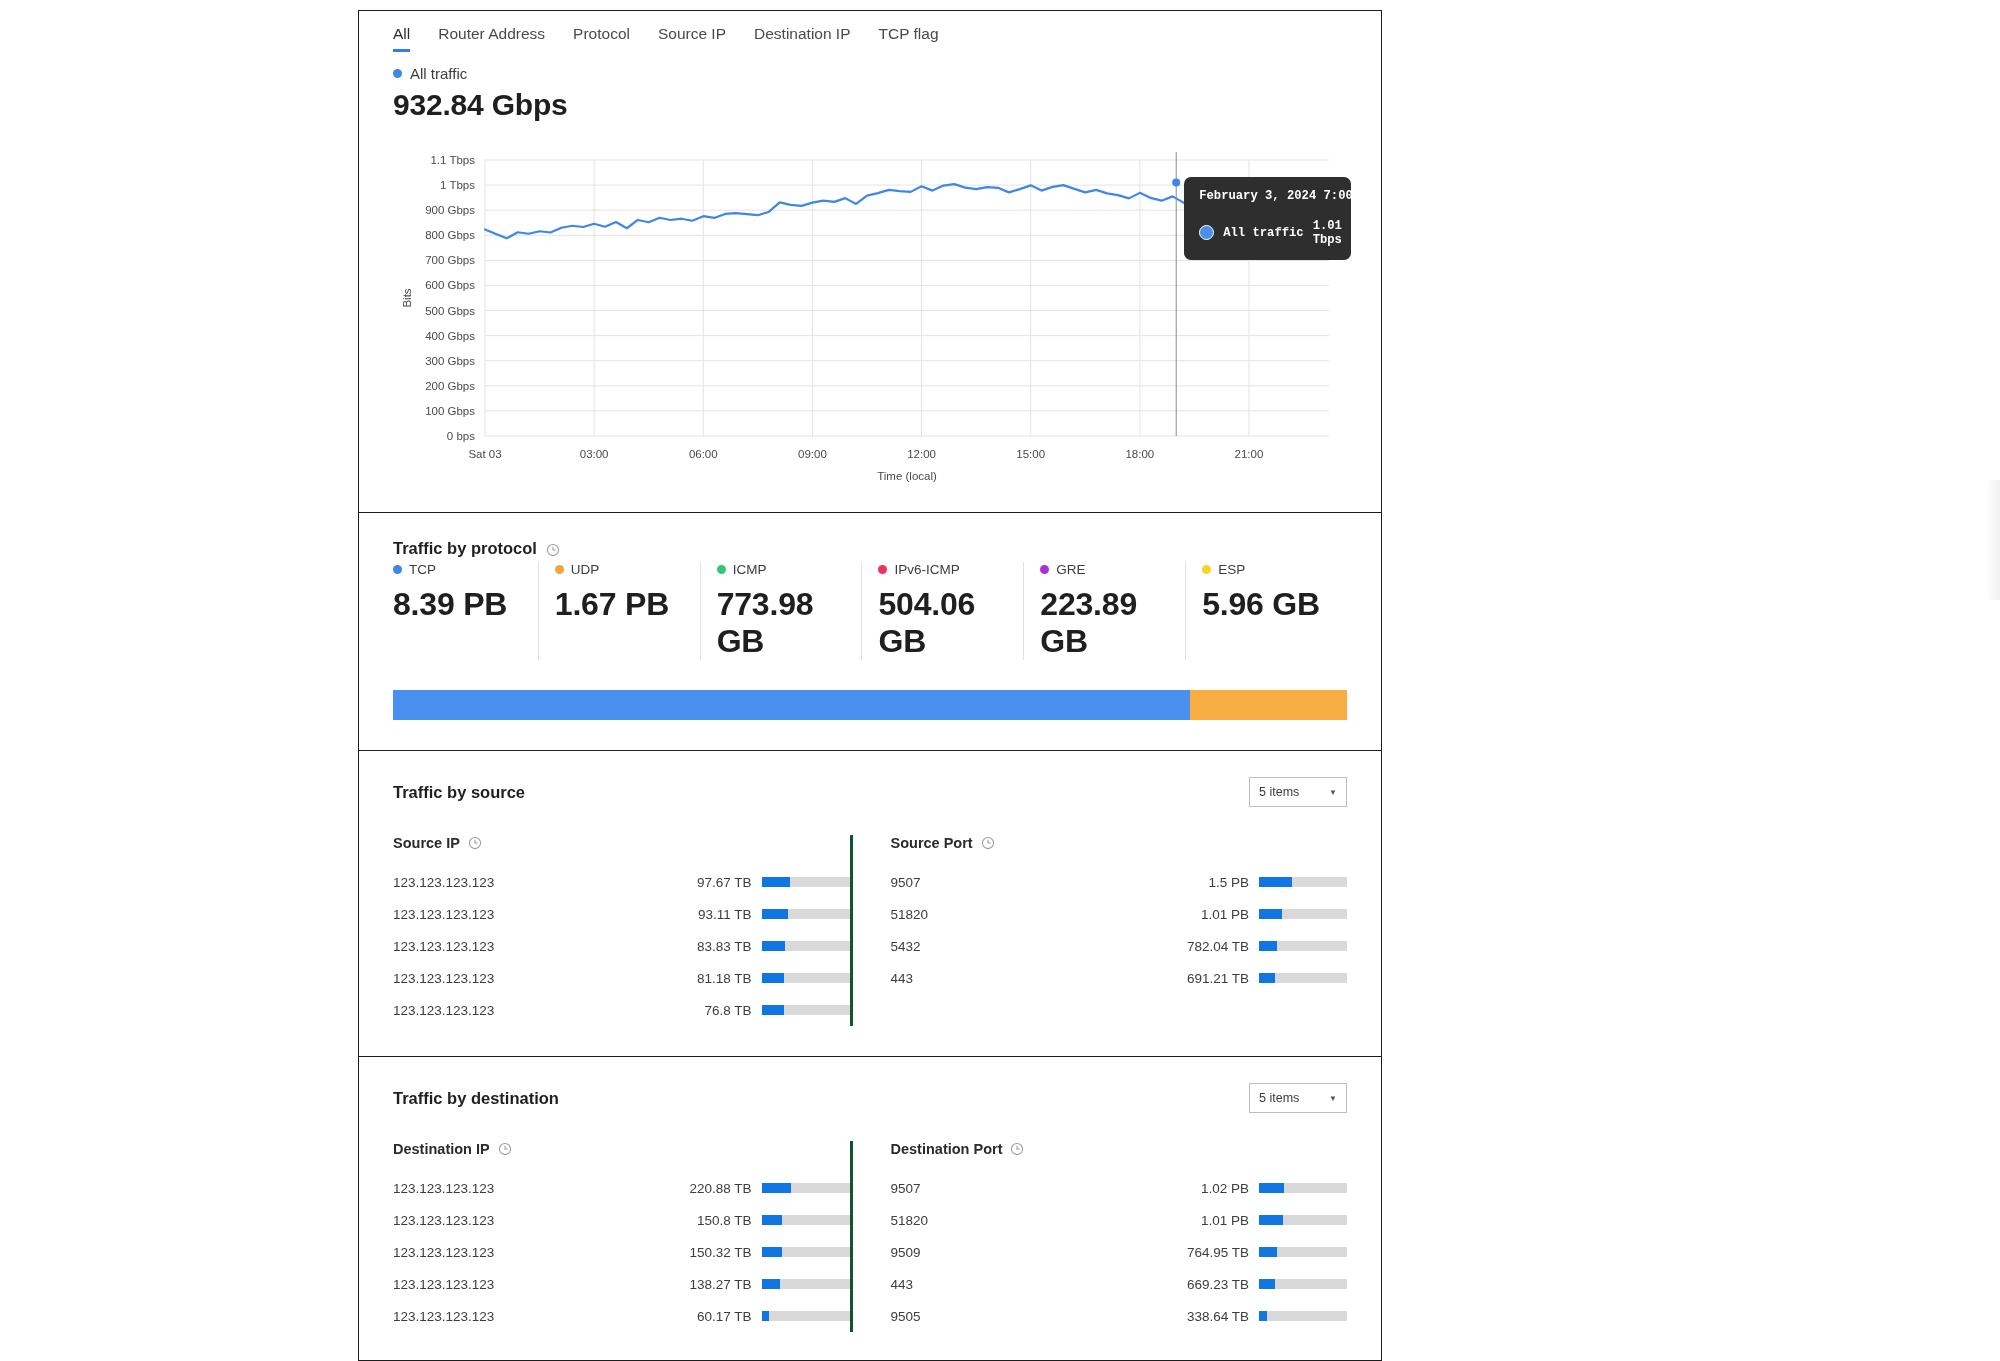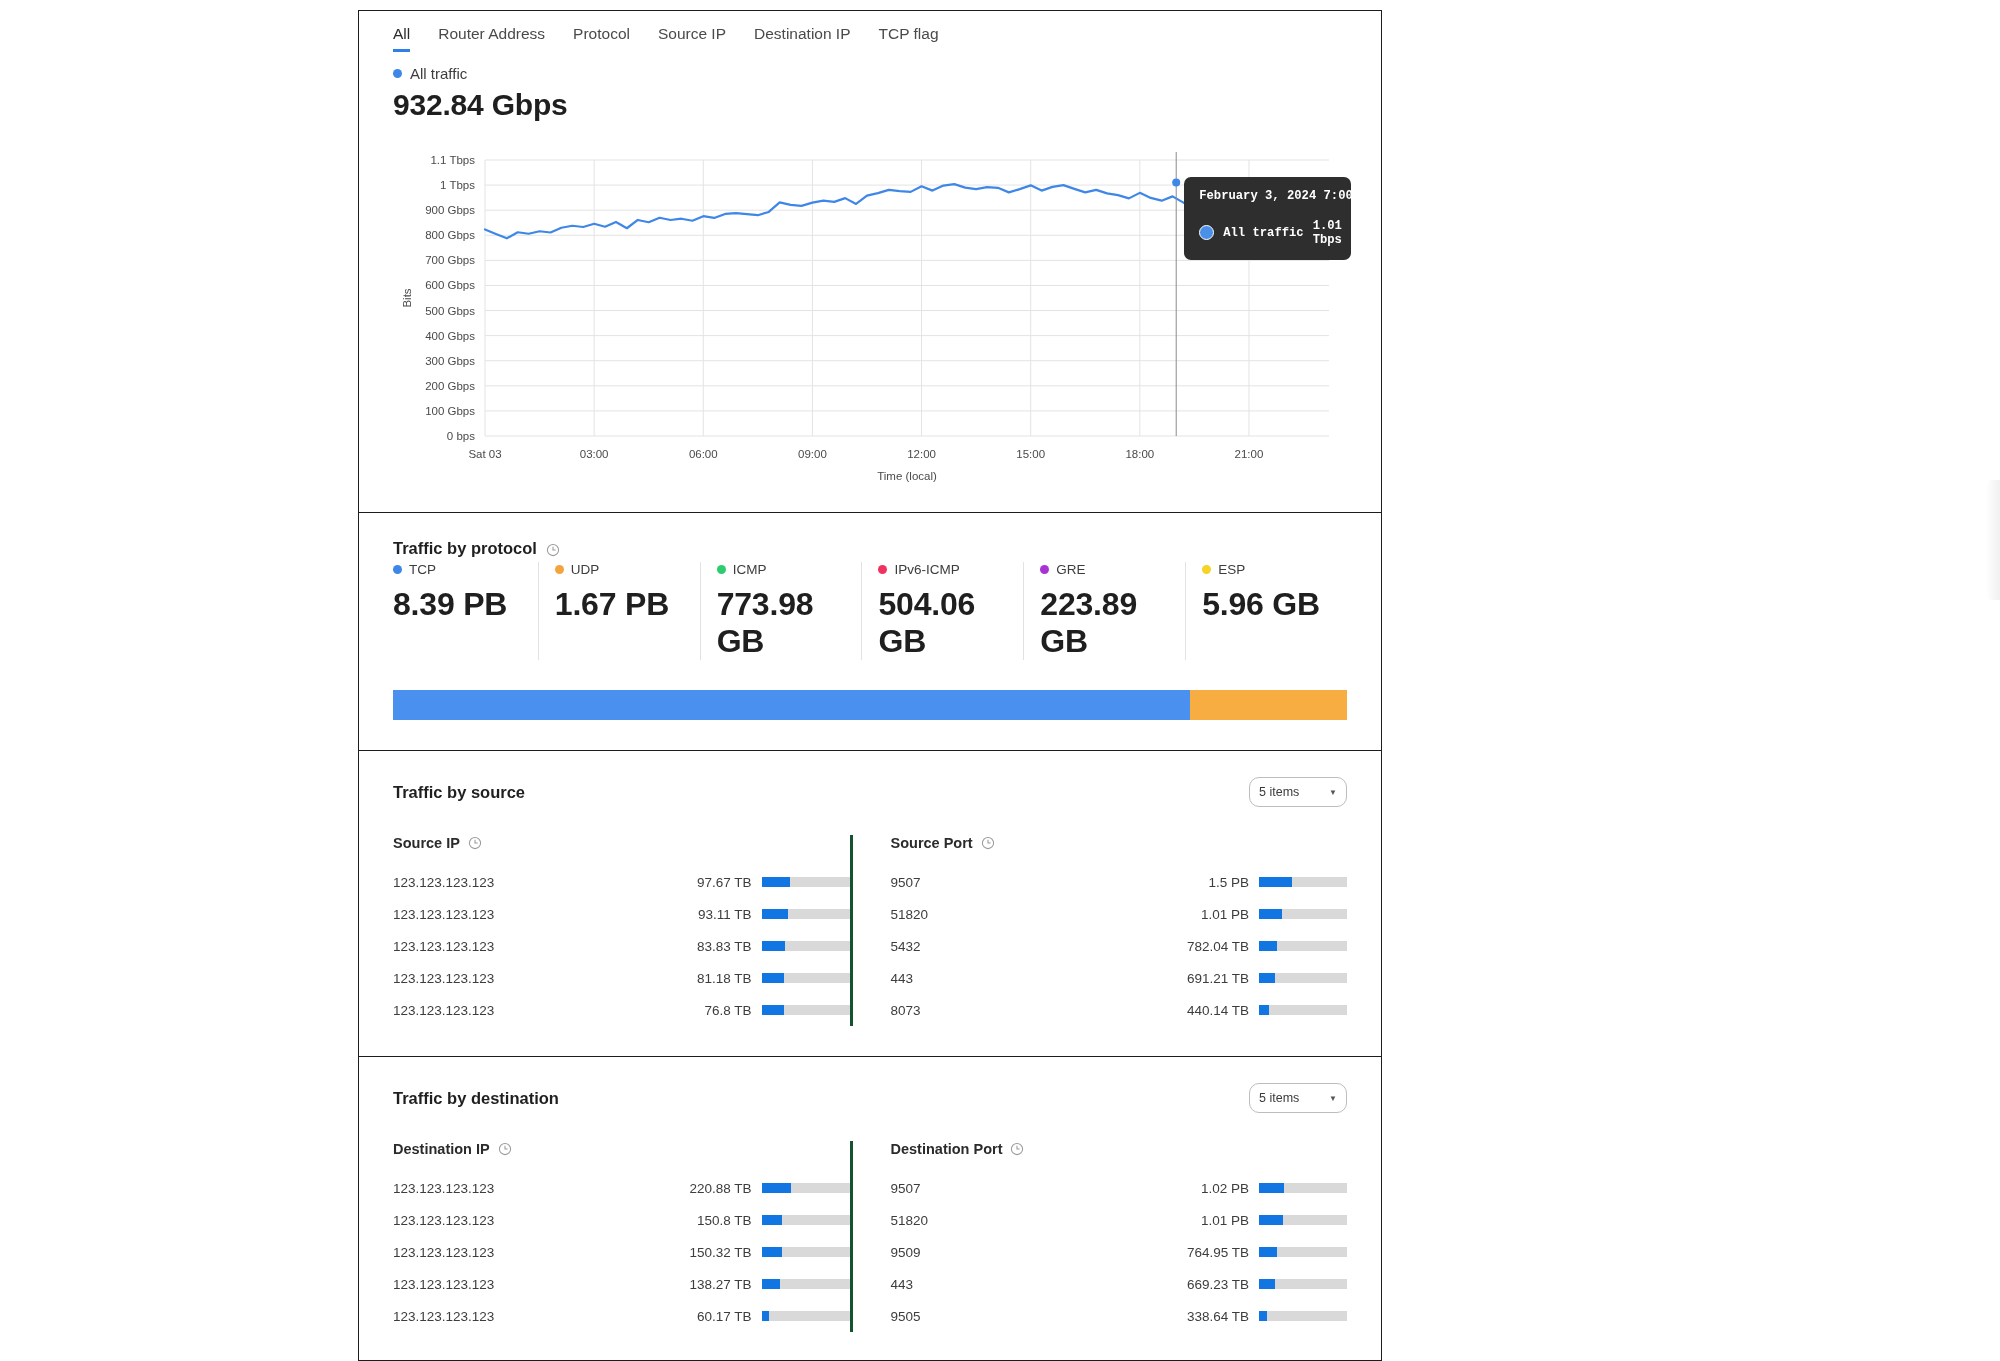--- a/index.html
+++ b/index.html
@@ -132,7 +132,7 @@
   .select {
     display: flex; align-items: center;
     width: 98px; height: 30px;
-    border: 1px solid #bdbdbd; border-radius: 10px;
+    border: 1px solid #bdbdbd; border-radius: 0;
     background: #fff;
     padding: 0 9px;
     font-size: 12.5px; color: #3b3b3b;

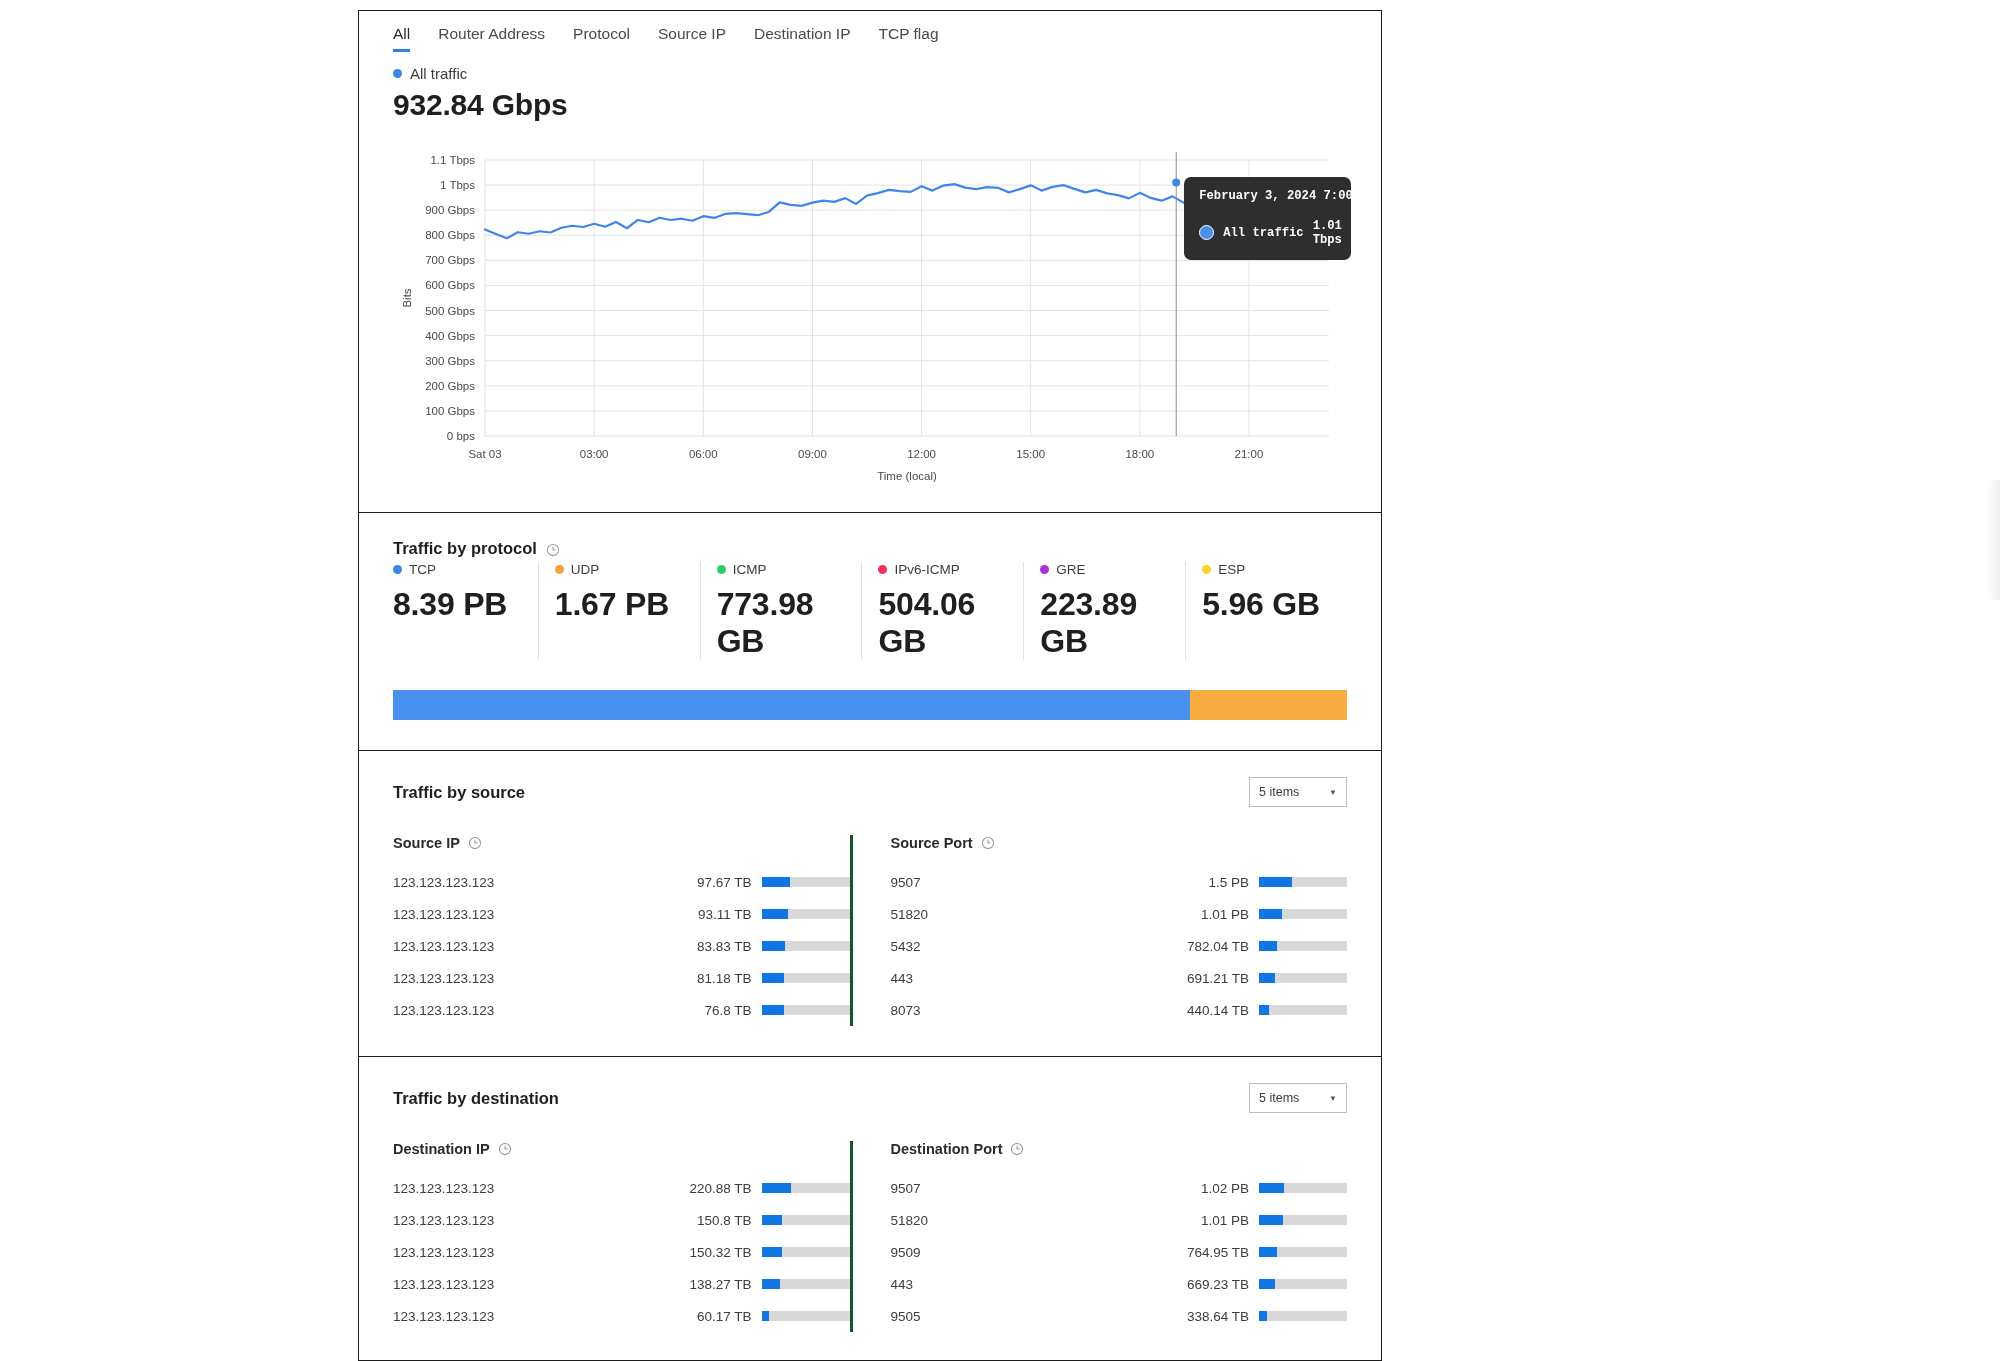--- a/index.html
+++ b/index.html
@@ -412,13 +412,6 @@
                   <i style="width: 18%;"></i>
                 </span>
               </div>
-              <div class="row">
-                <span class="key">8073</span>
-                <span class="val">440.14 TB</span>
-                <span class="minibar">
-                  <i style="width: 11%;"></i>
-                </span>
-              </div>
             </div>
           </div>
       </div>

